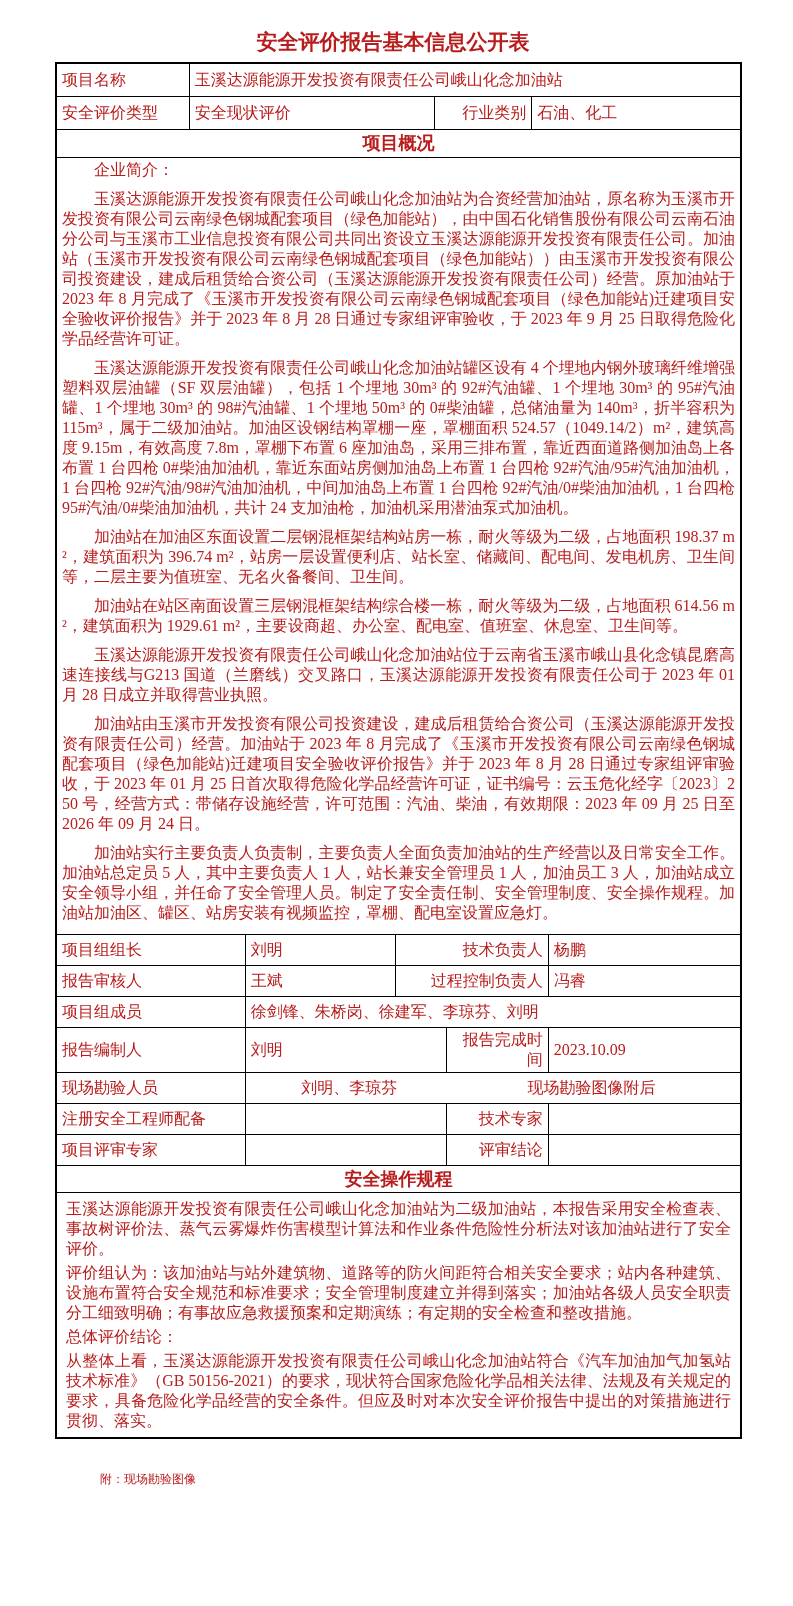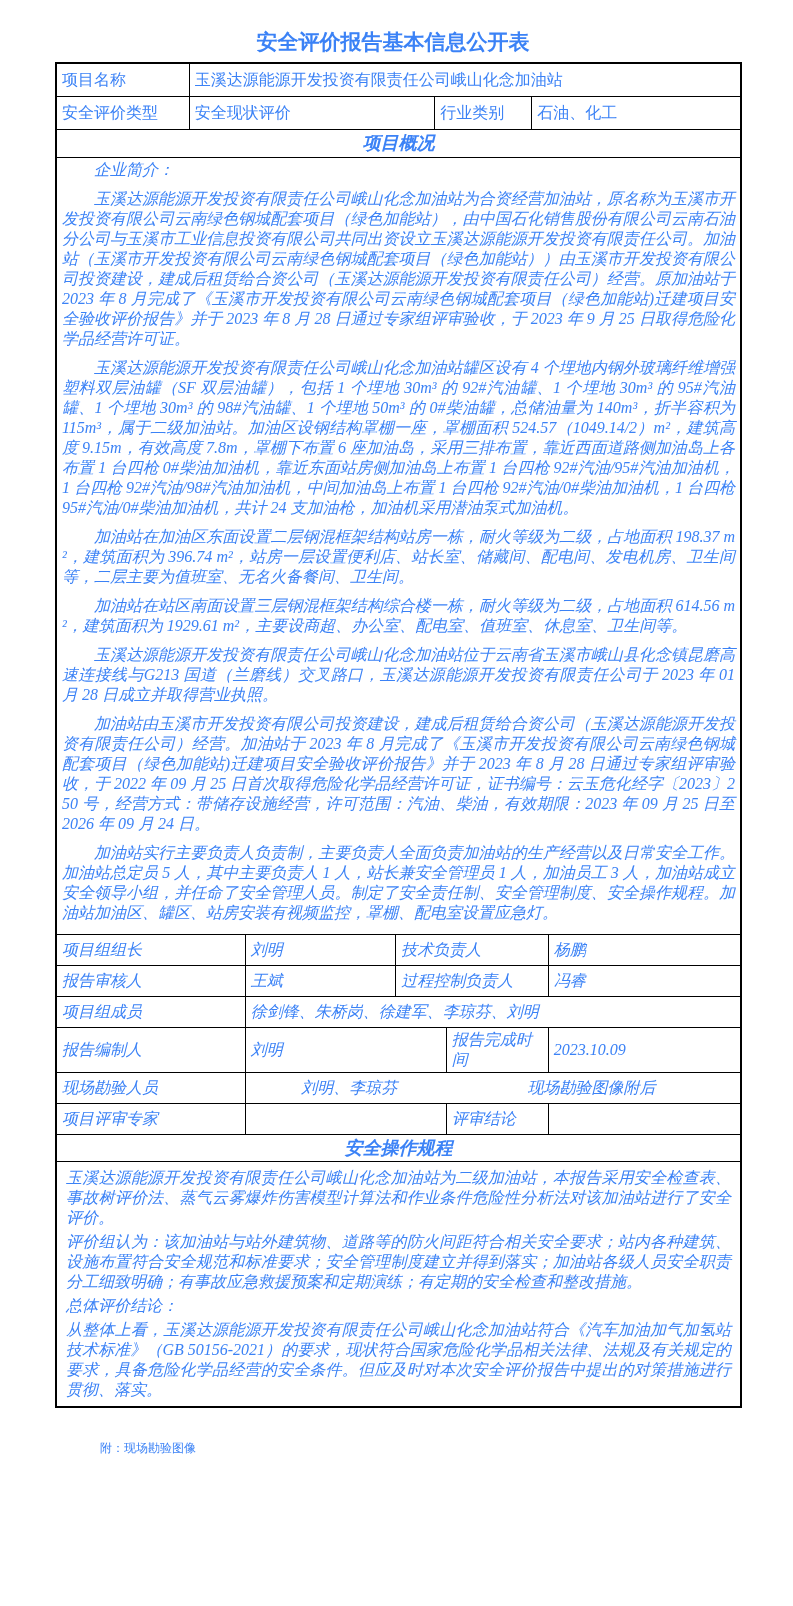--- a/index.html
+++ b/index.html
@@ -8,7 +8,7 @@
     position:relative;
     width:786px; height:1606px;
     background:#ffffff;
-    color:#3b82f6;
+    color:#b91c1c;
     font-family:"Liberation Serif","DejaVu Serif",serif;
     overflow:hidden;
   }

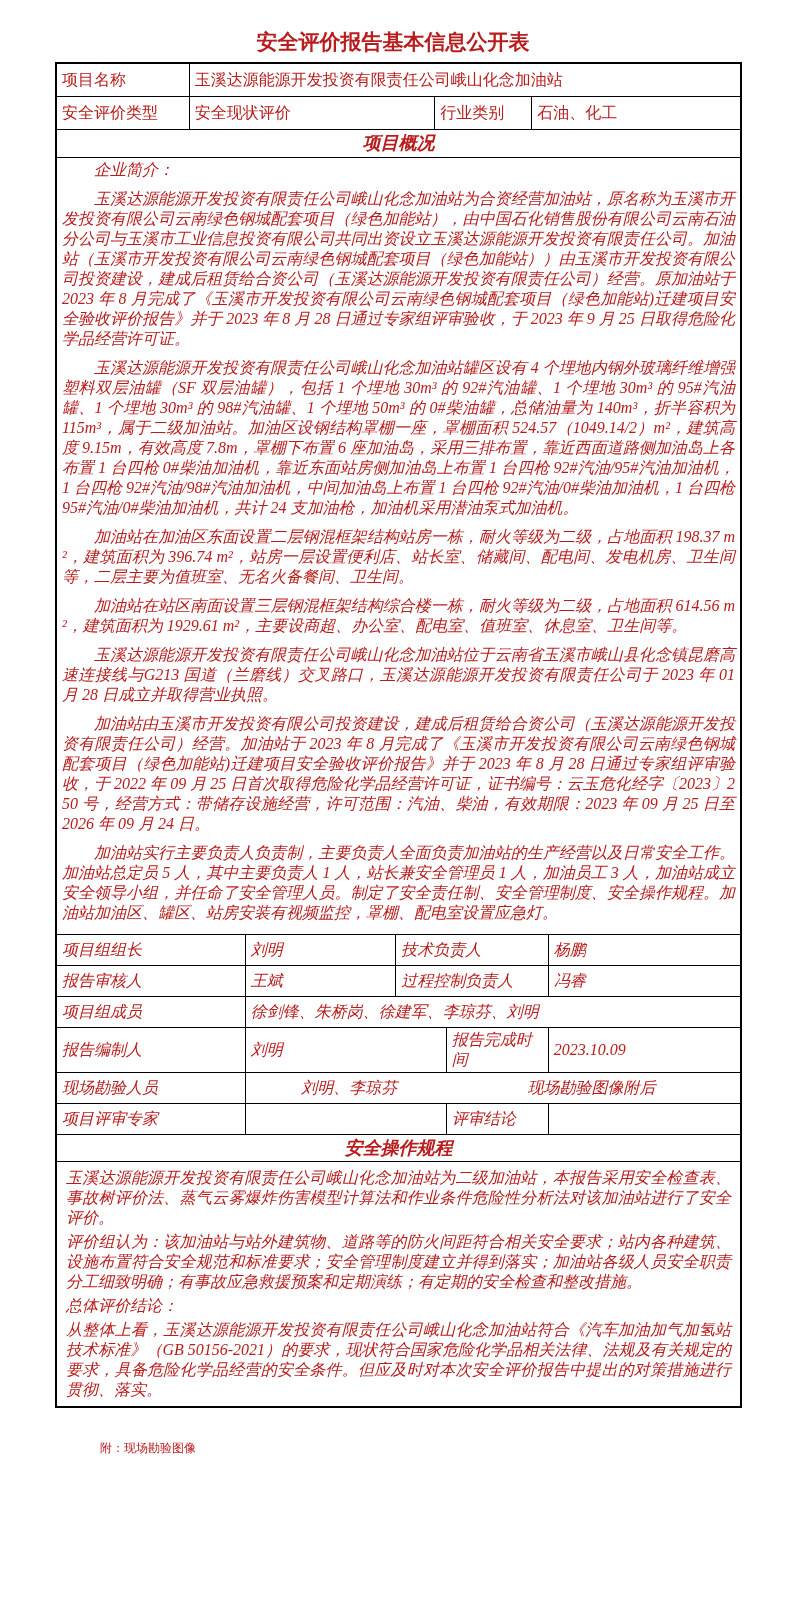--- a/index.html
+++ b/index.html
@@ -47,7 +47,7 @@
     font-weight:bold;
     font-size:18px;
   }
-  .cell-center { text-align:left; padding-left:1px; padding-right:1px;margin-top:10px; }
+  .cell-center { text-align:right; padding-left:1px; padding-right:1px;margin-top:10px; }
   .overview-cell {
     height:925px;
     vertical-align:top;

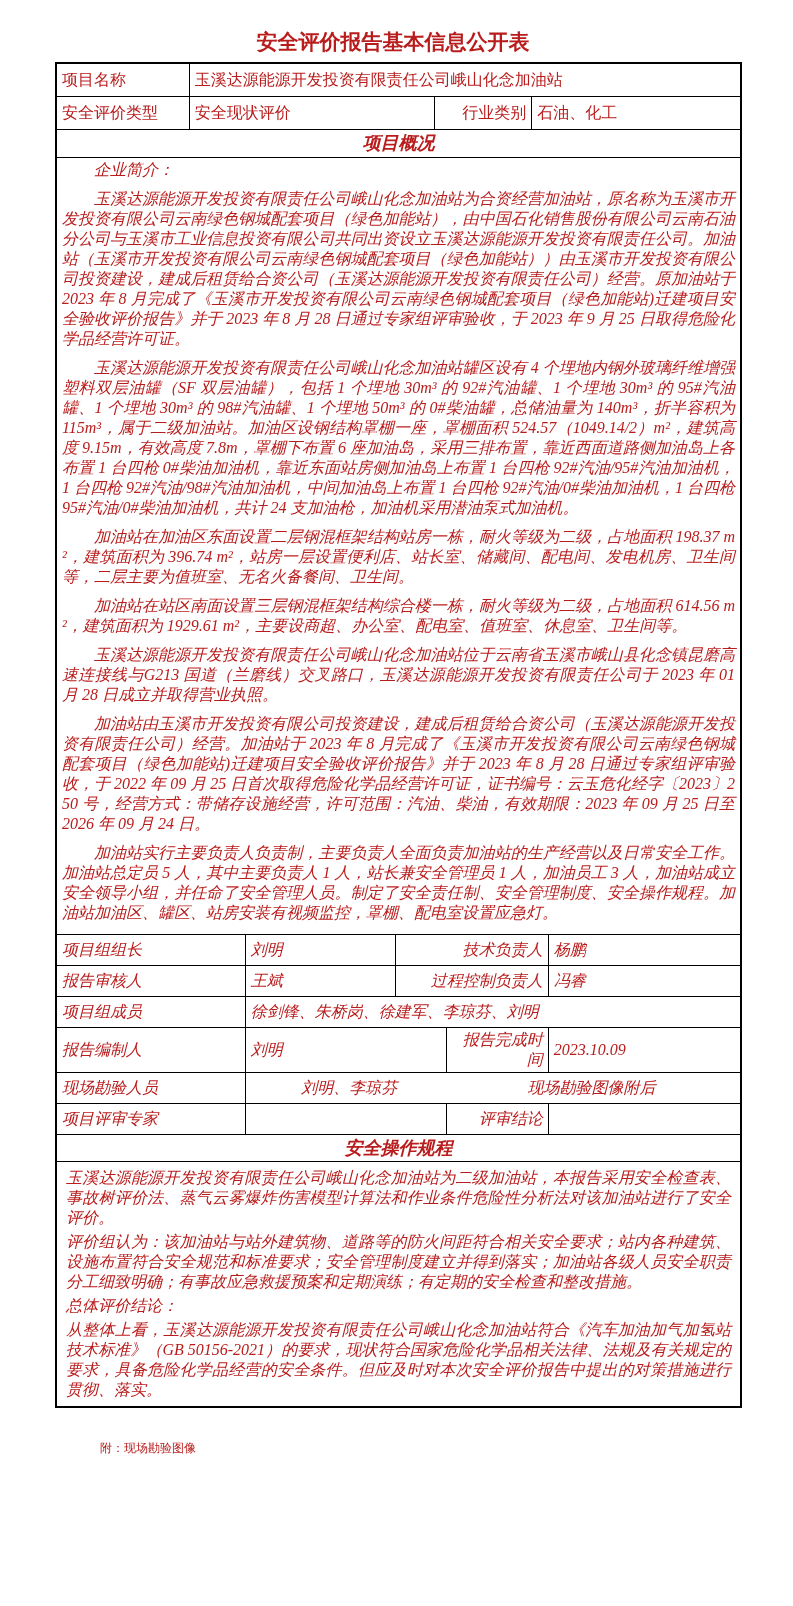--- a/index.html
+++ b/index.html
@@ -29,7 +29,7 @@
     border-collapse:collapse;
     table-layout:fixed;
   }
-  .doc table + table { margin-top:-1px;font-style:italic; }
+  .doc table + table { margin-top:-1px; }
   .doc td {
     border:1px solid #000;
     font-size:16px;

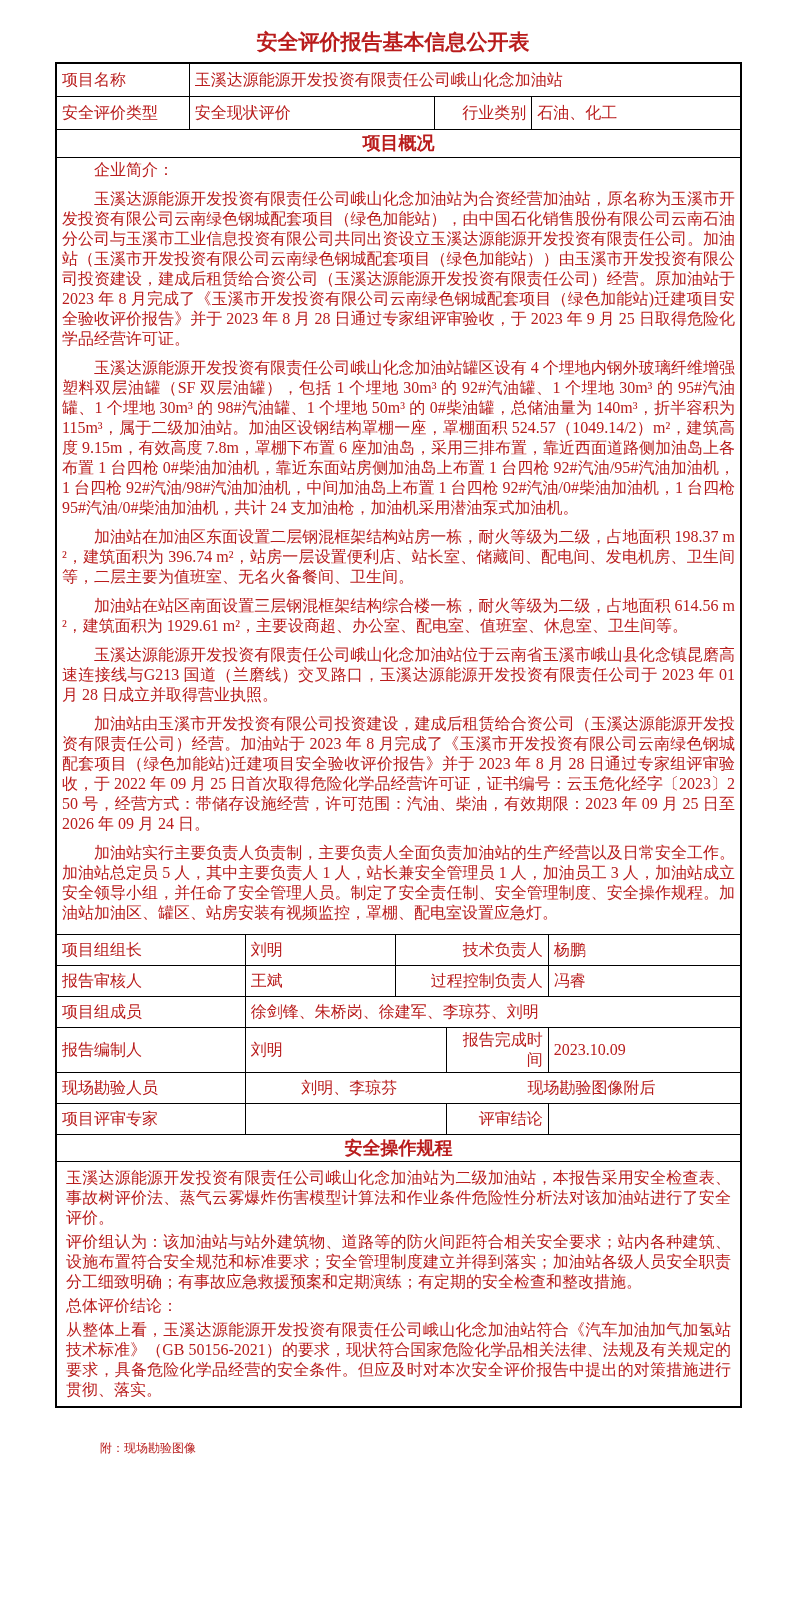--- a/index.html
+++ b/index.html
@@ -126,7 +126,7 @@
                 <p>加油站在加油区东面设置二层钢混框架结构站房一栋，耐火等级为二级，占地面积 198.37 m²，建筑面积为 396.74 m²，站房一层设置便利店、站长室、储藏间、配电间、发电机房、卫生间等，二层主要为值班室、无名火备餐间、卫生间。</p>
                 <p>加油站在站区南面设置三层钢混框架结构综合楼一栋，耐火等级为二级，占地面积 614.56 m²，建筑面积为 1929.61 m²，主要设商超、办公室、配电室、值班室、休息室、卫生间等。</p>
                 <p>玉溪达源能源开发投资有限责任公司峨山化念加油站位于云南省玉溪市峨山县化念镇昆磨高速连接线与G213 国道（兰磨线）交叉路口，玉溪达源能源开发投资有限责任公司于 2023 年 01 月 28 日成立并取得营业执照。</p>
-                <p>加油站由玉溪市开发投资有限公司投资建设，建成后租赁给合资公司（玉溪达源能源开发投资有限责任公司）经营。加油站于 2023 年 8 月完成了《玉溪市开发投资有限公司云南绿色钢城配套项目（绿色加能站)迁建项目安全验收评价报告》并于 2023 年 8 月 28 日通过专家组评审验收，于 2022 年 09 月 25 日首次取得危险化学品经营许可证，证书编号：云玉危化经字〔2023〕250 号，经营方式：带储存设施经营，许可范围：汽油、柴油，有效期限：2023 年 09 月 25 日至 2026 年 09 月 24 日。</p>
+                <p>加油站由玉溪市开发投资有限公司投资建设，建成后租赁给合资公司（玉溪达源能源开发投资有限责任公司）经营。加油站于 2023 年 8 月完成了《玉溪市开发投资有限公司云南绿色钢城配套项目（绿色加能站)迁建项目安全验收评价报告》并于 2023 年 8 月 28 日通过专家组评审验收，于 2023 年 01 月 25 日首次取得危险化学品经营许可证，证书编号：云玉危化经字〔2023〕250 号，经营方式：带储存设施经营，许可范围：汽油、柴油，有效期限：2023 年 09 月 25 日至 2026 年 09 月 24 日。</p>
                 <p>加油站实行主要负责人负责制，主要负责人全面负责加油站的生产经营以及日常安全工作。加油站总定员 5 人，其中主要负责人 1 人，站长兼安全管理员 1 人，加油员工 3 人，加油站成立安全领导小组，并任命了安全管理人员。制定了安全责任制、安全管理制度、安全操作规程。加油站加油区、罐区、站房安装有视频监控，罩棚、配电室设置应急灯。</p>
               </div>
         </td>

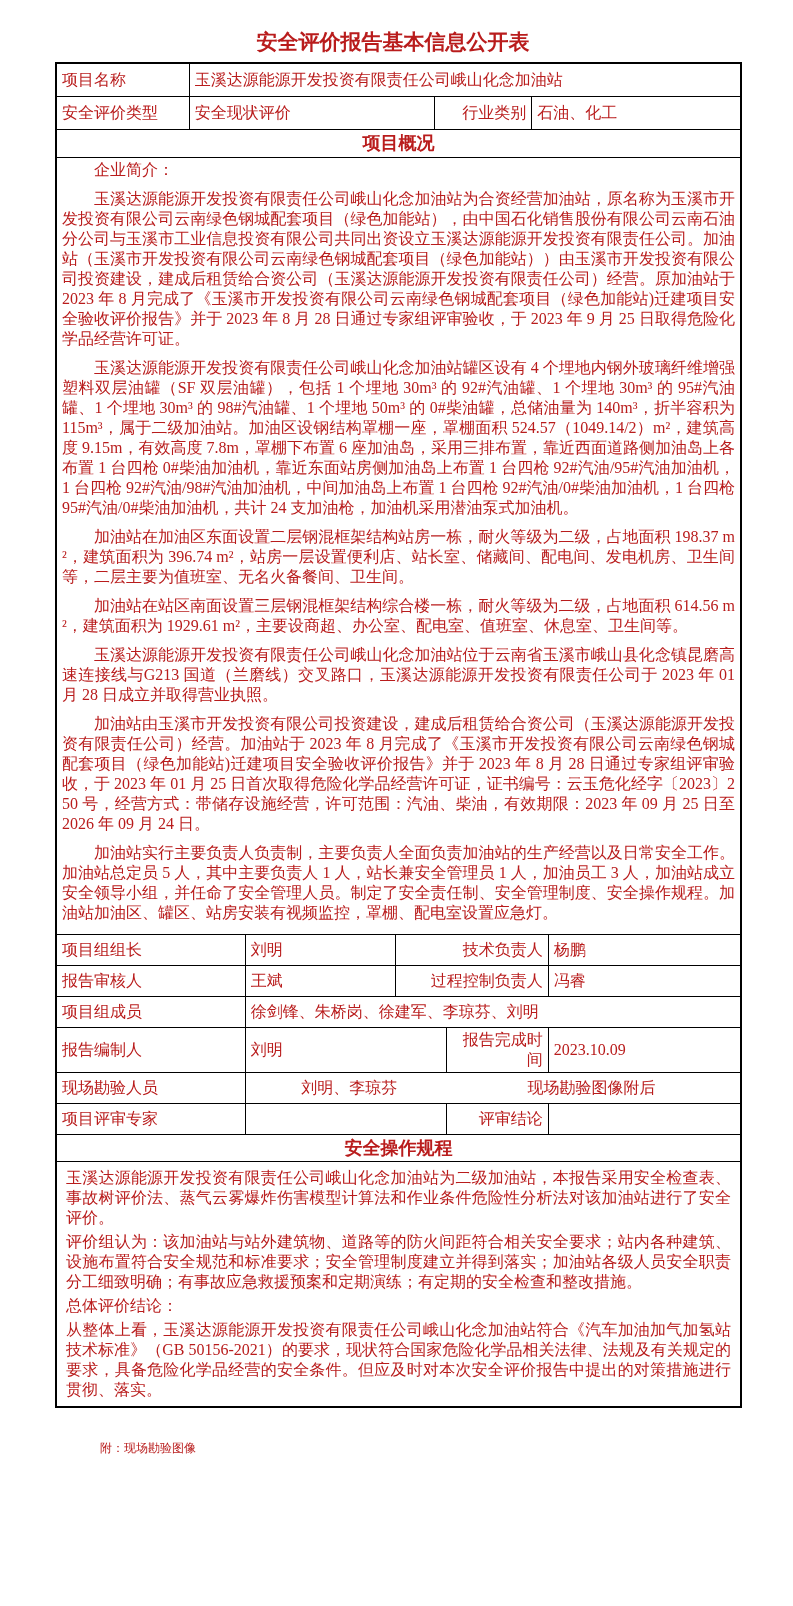--- a/index.html
+++ b/index.html
@@ -175,6 +175,12 @@
         </td>
       </tr>
       <tr>
+        <td>注册安全工程师配备</td>
+        <td colspan="2"></td>
+        <td class="cell-center">技术专家</td>
+        <td></td>
+      </tr>
+      <tr>
         <td>项目评审专家</td>
         <td colspan="2"></td>
         <td class="cell-center">评审结论</td>

